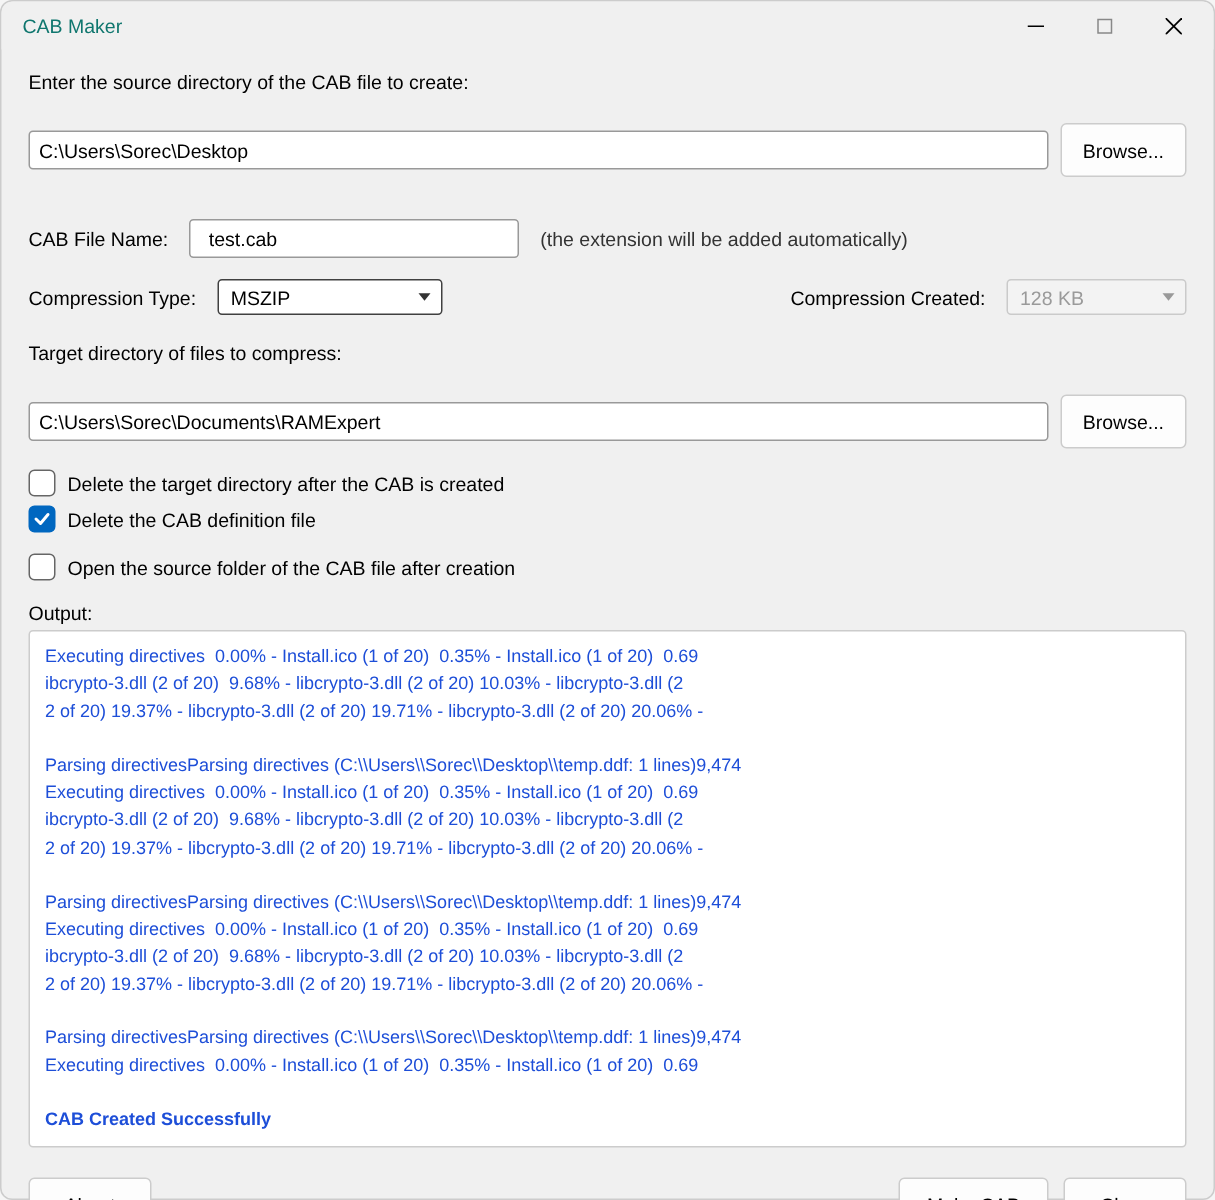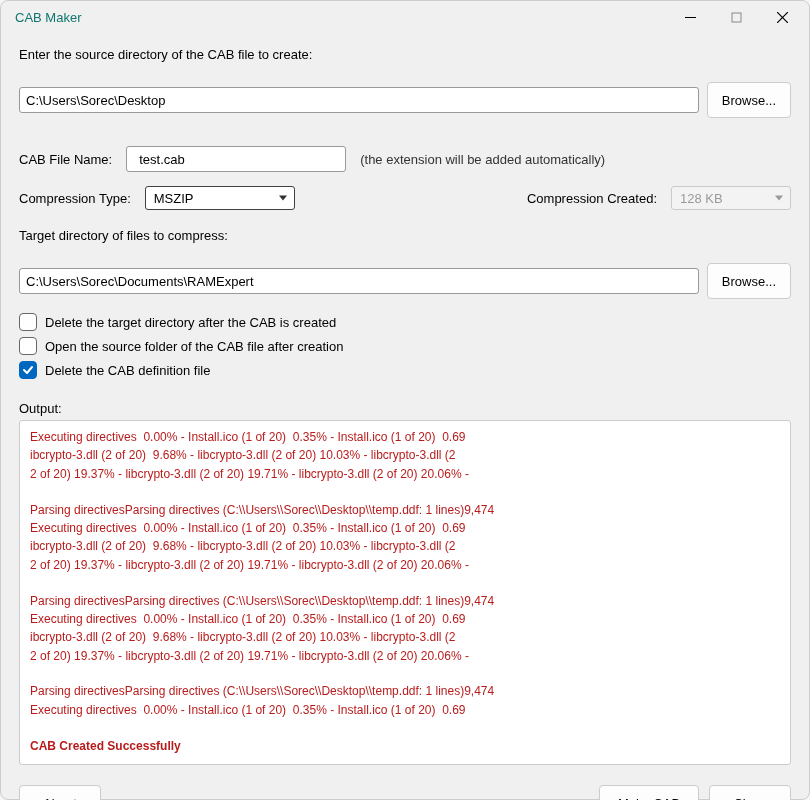--- a/index.html
+++ b/index.html
@@ -102,10 +102,6 @@
       <div class="chk"></div>
       <span>Delete the target directory after the CAB is created</span>
     </div>
-    <div class="checkbox-row">
-      <div class="chk"></div>
-      <span>Open the source folder of the CAB file after creation</span>
-    </div>
     <div class="checkbox-row" style="margin-bottom:14px">
       <div class="chk checked">
         <svg viewBox="0 0 12 12">
@@ -113,6 +109,10 @@
           </svg>
       </div>
       <span>Delete the CAB definition file</span>
+    </div>
+    <div class="checkbox-row">
+      <div class="chk"></div>
+      <span>Open the source folder of the CAB file after creation</span>
     </div>
 
     <div class="label mt">Output:</div>

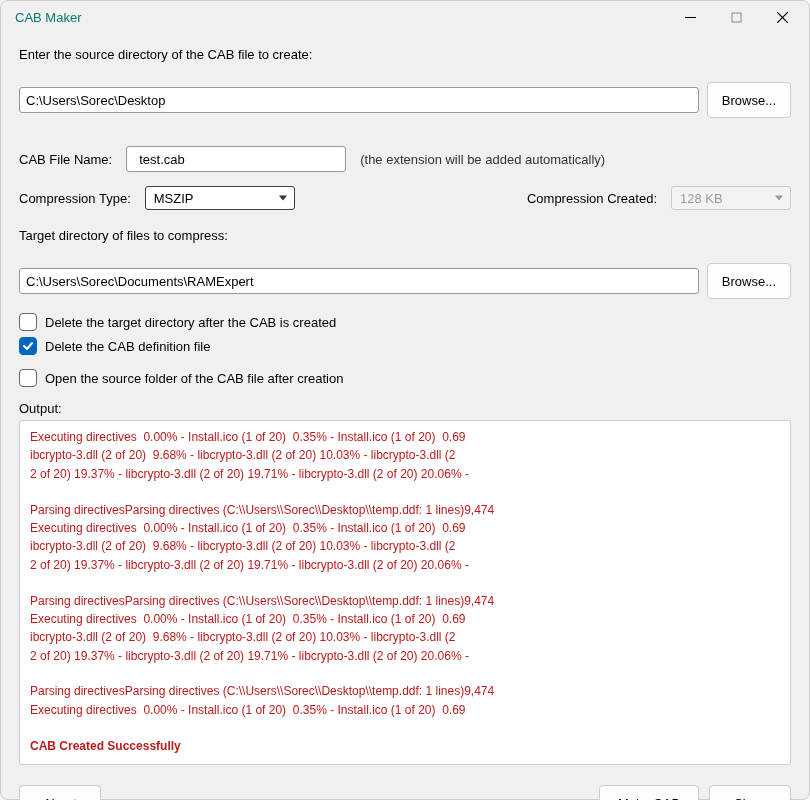--- a/index.html
+++ b/index.html
@@ -28,7 +28,7 @@
     .chk { width: 18px; height: 18px; border: 1.5px solid #666; border-radius: 4px; background: #fff; display: flex; align-items: center; justify-content: center; cursor: pointer; flex-shrink: 0; }
     .chk.checked { background: #0067c0; border-color: #0067c0; }
     .chk.checked svg { width: 12px; height: 12px; }
-    .output-box { flex: 1; background: #fff; border: 1px solid #ccc; border-radius: 3px; padding: 8px 10px; font-family: 'Consolas', 'Courier New', monospace; font-size: 12px; color: #b91c1c; line-height: 1.45; overflow-y: auto; white-space: pre-wrap; word-break: break-all; position: relative; }
+    .output-box { flex: 1; background: #fff; border: 1px solid #ccc; border-radius: 3px; padding: 8px 10px; font-family: 'Consolas', 'Courier New', monospace; font-size: 12px; color: #1d4ed8; line-height: 1.45; overflow-y: auto; white-space: pre-wrap; word-break: break-all; position: relative; }
     .output-box::-webkit-scrollbar { width: 6px; }
     .output-box::-webkit-scrollbar-thumb { background: #aaa; border-radius: 3px; }
     .output-box .bold { font-weight: bold; }

